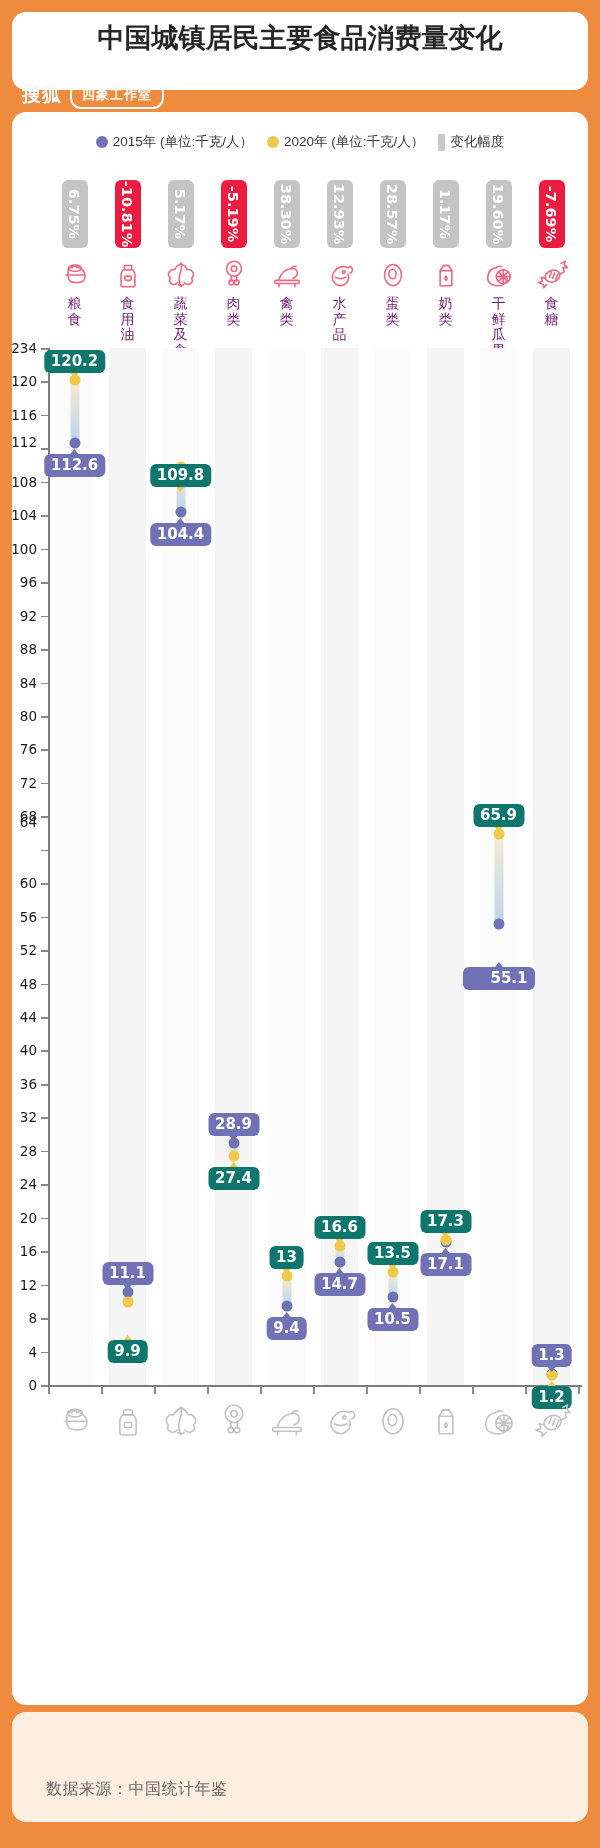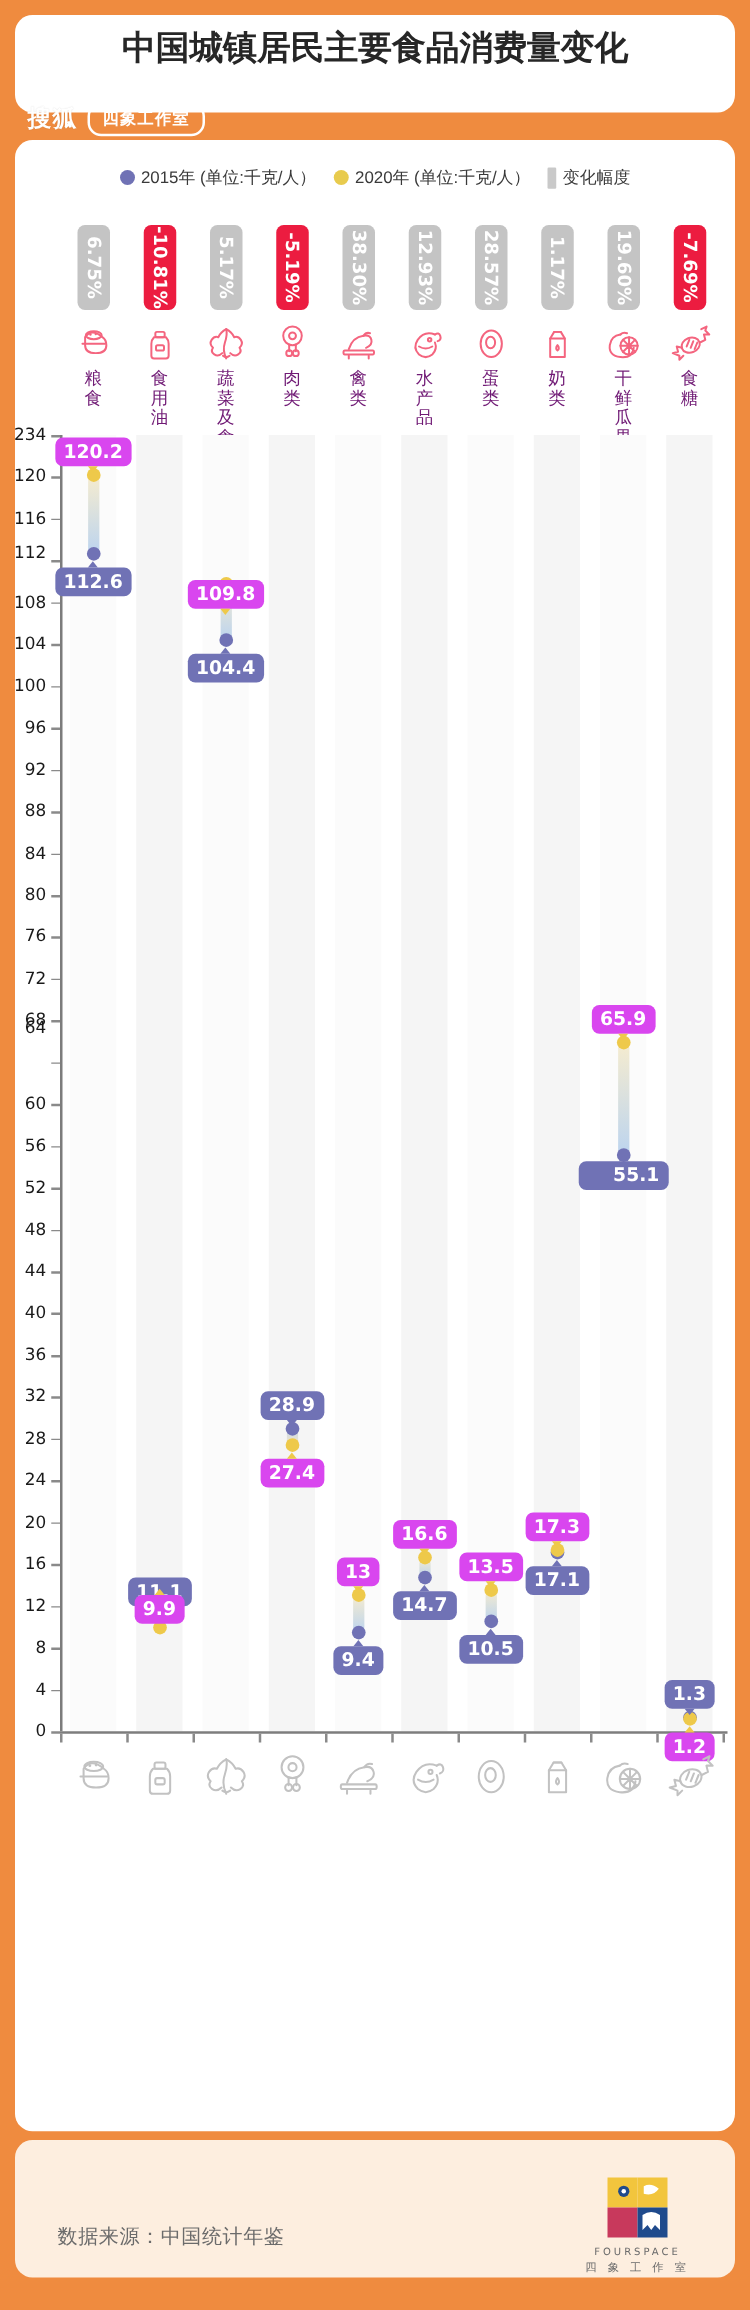--- a/index.html
+++ b/index.html
@@ -115,7 +115,7 @@
     font-family:"DejaVu Sans","Liberation Sans",sans-serif;
   }
   .tag.p{background:#7072b5;}
-  .tag.y{background:#d946ef;}
+  .tag.y{background:#0f766e;}
   .tag::after{
     content:"";position:absolute;left:50%;margin-left:-4px;
     border-left:4px solid transparent;border-right:4px solid transparent;

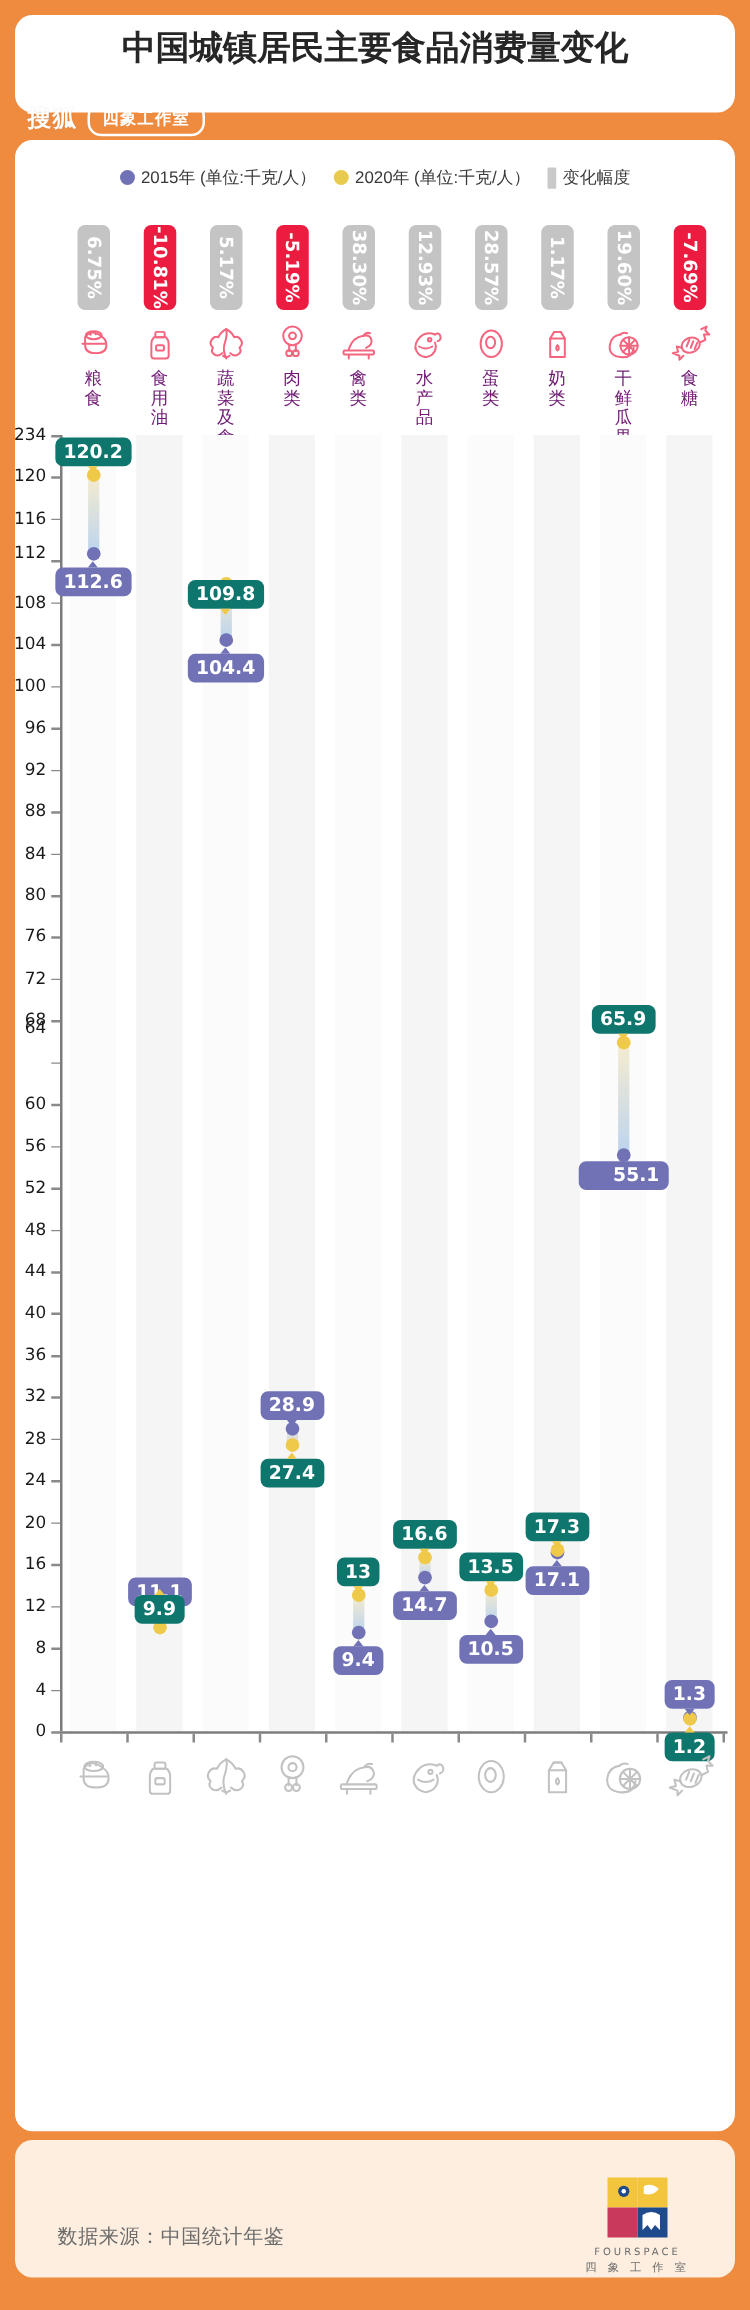--- a/index.html
+++ b/index.html
@@ -460,7 +460,7 @@
       <div class="pt p" style="left: 450.5px; top: 576.204px;"></div>
       <div class="pt y" style="left: 450.5px; top: 485.885px;"></div>
       <div class="tag y below" style="left: 450.5px; top: 455.885px;">65.9</div>
-      <div class="tag p above" style="left: 450.5px; top: 581px; padding-left: 28px;">55.1</div>
+      <div class="tag p above" style="left: 450.5px; top: 619px; padding-left: 28px;">55.1</div>
       <div class="conn" style="left: 503.5px; top: 1026.13px; height: 4px; background: linear-gradient(rgb(199, 215, 239), rgb(243, 230, 196));"></div>
       <div class="pt p" style="left: 503.5px; top: 1026.13px;"></div>
       <div class="pt y" style="left: 503.5px; top: 1026.96px;"></div>

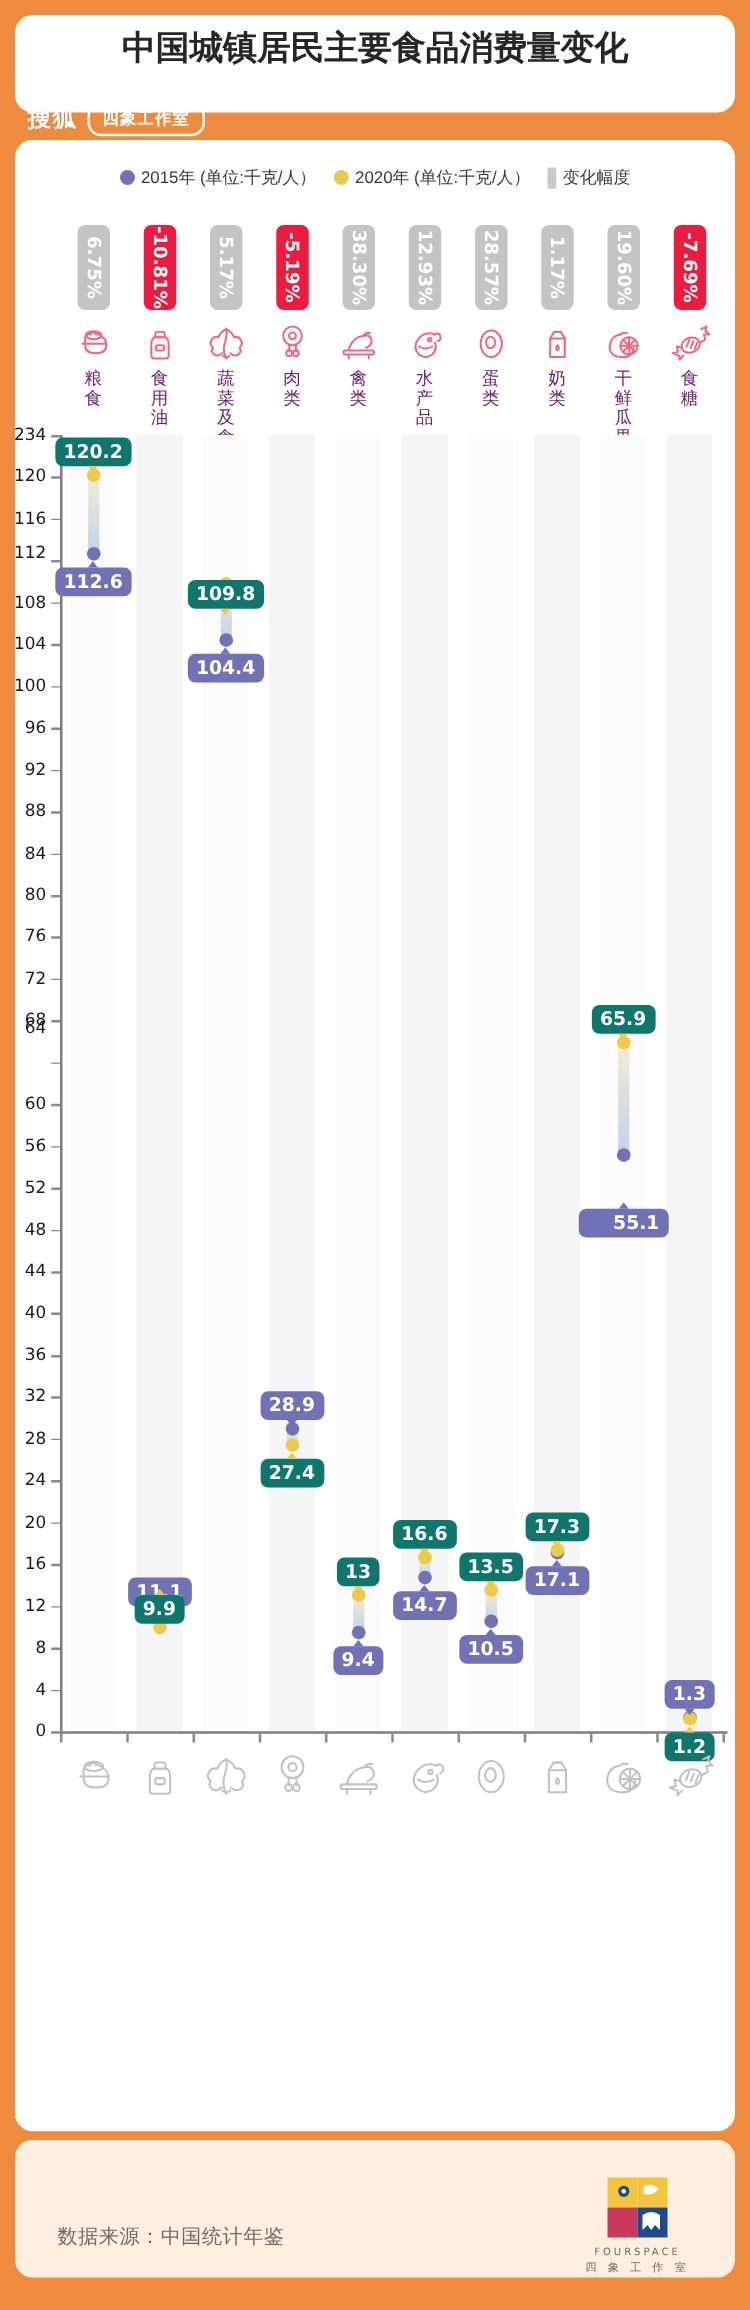--- a/index.html
+++ b/index.html
@@ -425,7 +425,7 @@
       <div class="pt p" style="left: 79.5px; top: 944.172px;"></div>
       <div class="pt y" style="left: 79.5px; top: 954.207px;"></div>
       <div class="tag p below" style="left: 79.5px; top: 914.172px;">11.1</div>
-      <div class="tag y above" style="left: 79.5px; top: 928px;">9.9</div>
+      <div class="tag y above" style="left: 79.5px; top: 992px;">9.9</div>
       <div class="conn" style="left: 132.5px; top: 118.753px; height: 45.1597px; background: linear-gradient(rgb(246, 236, 207), rgb(188, 212, 239));"></div>
       <div class="pt p" style="left: 132.5px; top: 163.913px;"></div>
       <div class="pt y" style="left: 132.5px; top: 118.753px;"></div>

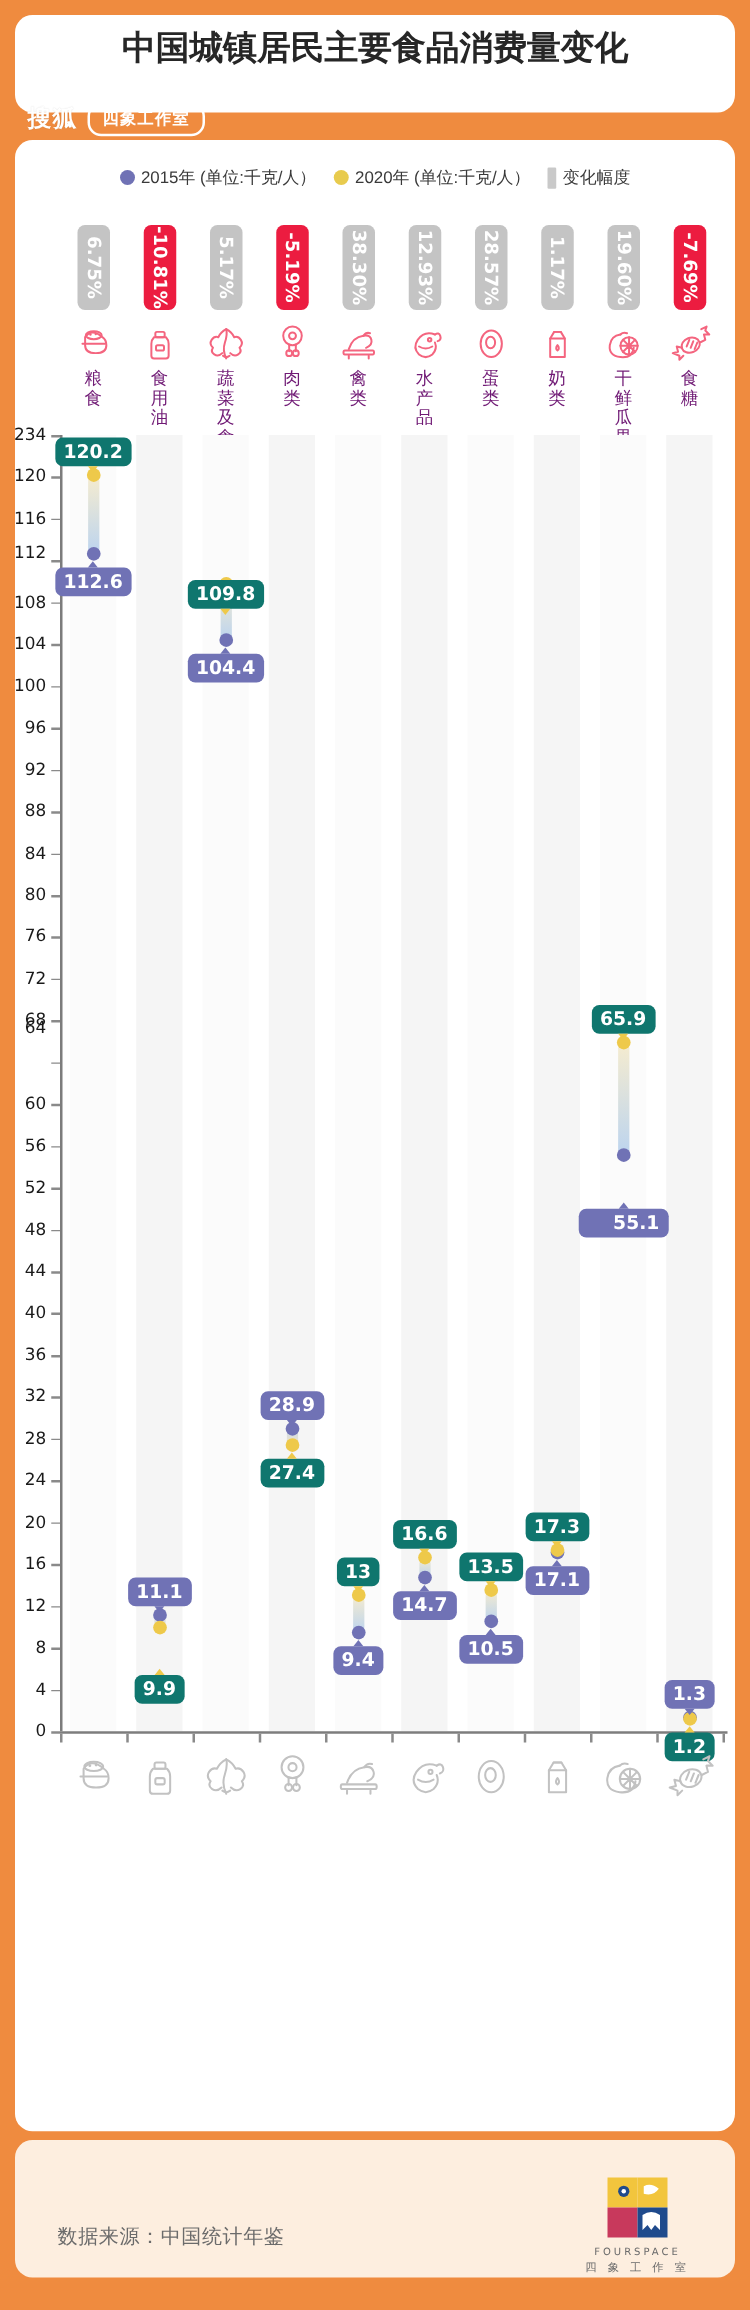--- a/index.html
+++ b/index.html
@@ -555,24 +555,6 @@
   <div class="source-card"></div>
   <div class="source-text">数据来源：中国统计年鉴</div>
 
-  <div class="logo">
-    <div class="logo-mark">
-      <svg width="52" height="52" viewBox="0 0 52 52">
-        <path d="M2 2 h24 v24 h-24 z" fill="#f2c53d"></path>
-        <path d="M26 2 h24 v24 h-24 z" fill="#f2c53d"></path>
-        <path d="M2 26 h24 v24 h-24 z" fill="#c8395c"></path>
-        <path d="M26 26 h24 v24 h-24 z" fill="#1f4a8c"></path>
-        <circle cx="15" cy="13" r="4.5" fill="#1f4a8c"></circle>
-        <circle cx="15" cy="13" r="1.8" fill="#ffffff"></circle>
-        <path d="M31 9 q6 -3 12 2 q-4 6 -12 4 z" fill="#ffffff"></path>
-        <path d="M31 34 q8 -6 14 0 v10 h-14 z" fill="#ffffff" opacity="0.0"></path>
-        <path d="M30 32 q7 -5 14 0 l0 12 l-4 -4 l-3 4 l-3 -4 l-4 4 z" fill="#ffffff"></path>
-        <path d="M6 32 q6 -4 13 0 l0 12 h-13 z" fill="#ffffff" opacity="0.0"></path>
-      </svg>
-    </div>
-    <div class="logo-name">FOURSPACE</div>
-    <div class="logo-cn">四 象 工 作 室</div>
-  </div>
 
 </div>
 

